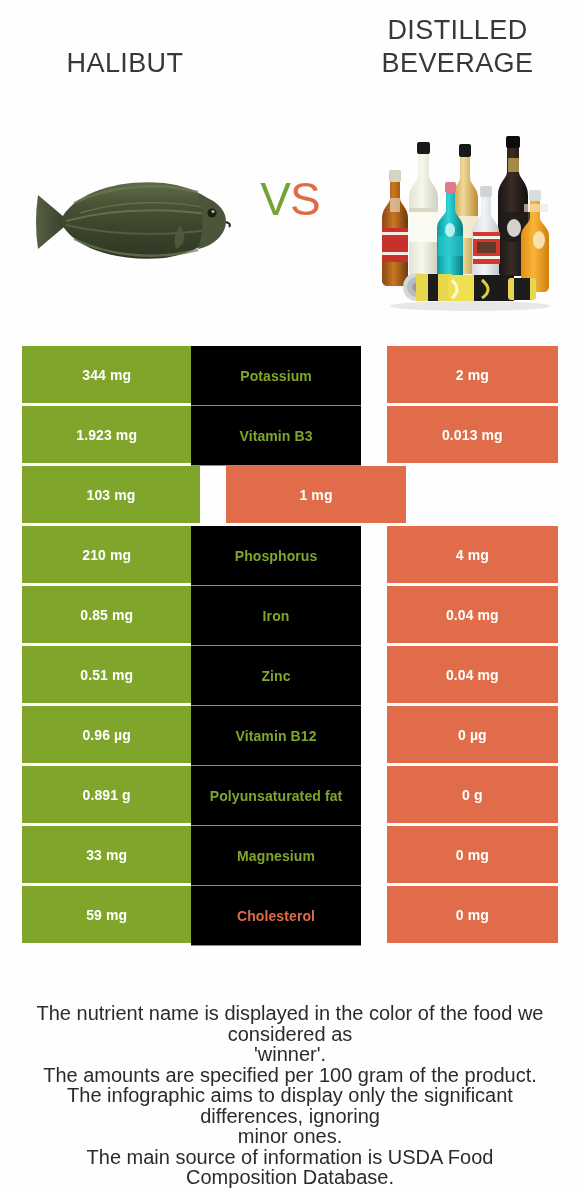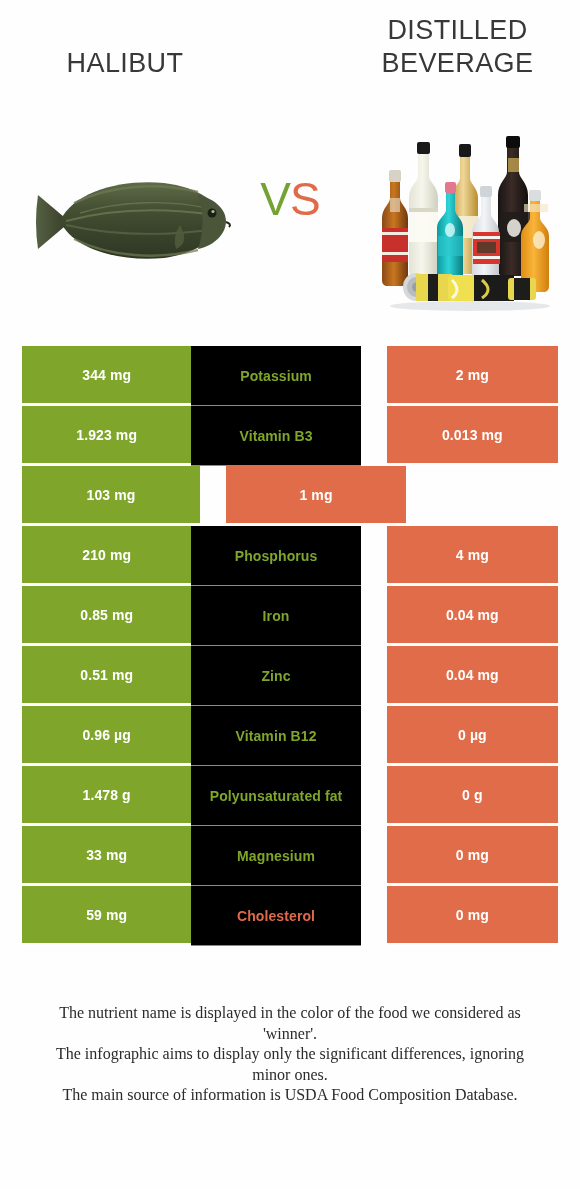--- a/index.html
+++ b/index.html
@@ -362,7 +362,7 @@
     </div>
 
     <div class="row">
-      <div class="cell cell-left">1.478 g</div>
+      <div class="cell cell-left">0.891 g</div>
       <div class="cell cell-mid">
           <span class="nutrient win-green">Polyunsaturated fat</span>
         </div>

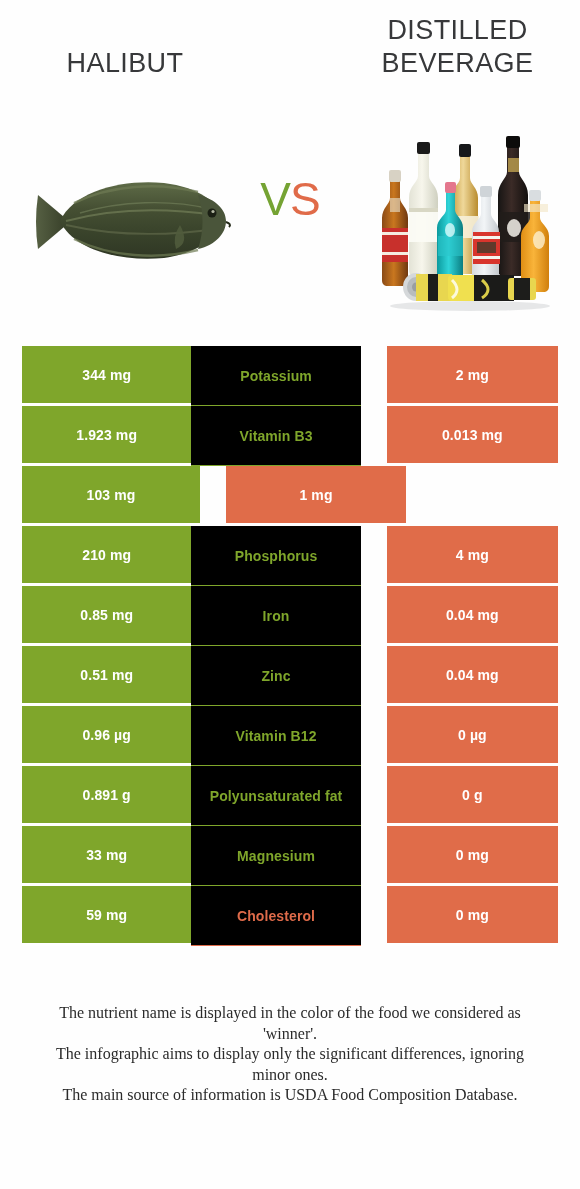--- a/index.html
+++ b/index.html
@@ -127,9 +127,9 @@
     top: 1003px;
     width: 520px;
     text-align: center;
-    font-family: Liberation Serif, serif;
+    font-family: Liberation Sans, sans-serif;
     font-weight: 400;
-    font-size: 16px;
+    font-size: 20px;
     line-height: 20.5px;
     color: #2b2b2b;
   }

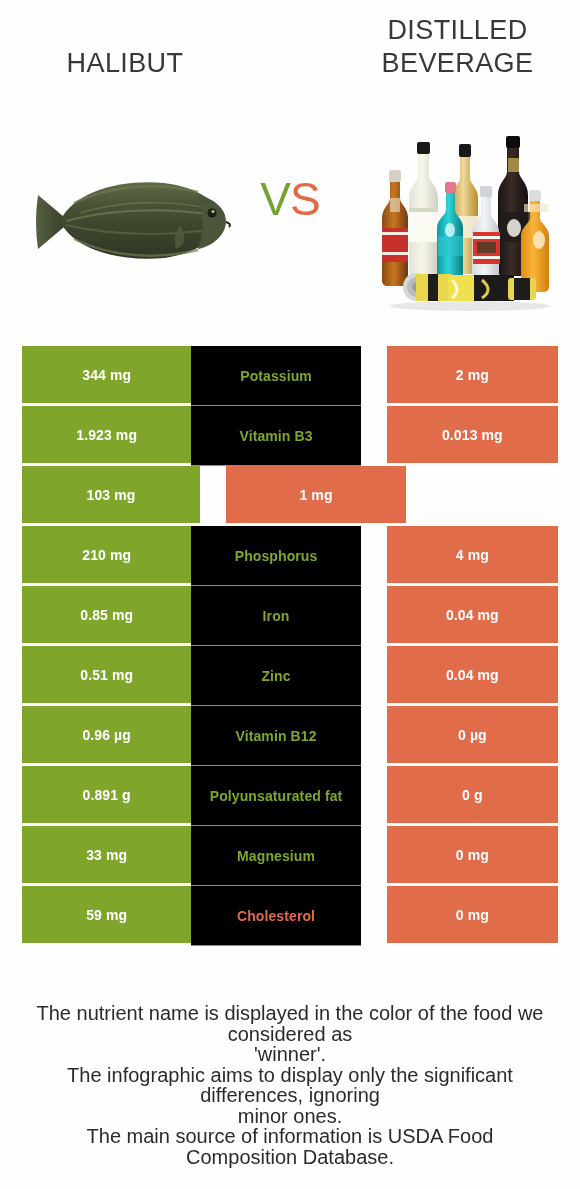--- a/index.html
+++ b/index.html
@@ -390,6 +390,7 @@
   <div class="footer">
     <p>The nutrient name is displayed in the color of the food we considered as</p>
     <p>'winner'.</p>
+    <p>The amounts are specified per 100 gram of the product.</p>
     <p>The infographic aims to display only the significant differences, ignoring</p>
     <p>minor ones.</p>
     <p>The main source of information is USDA Food Composition Database.</p>

